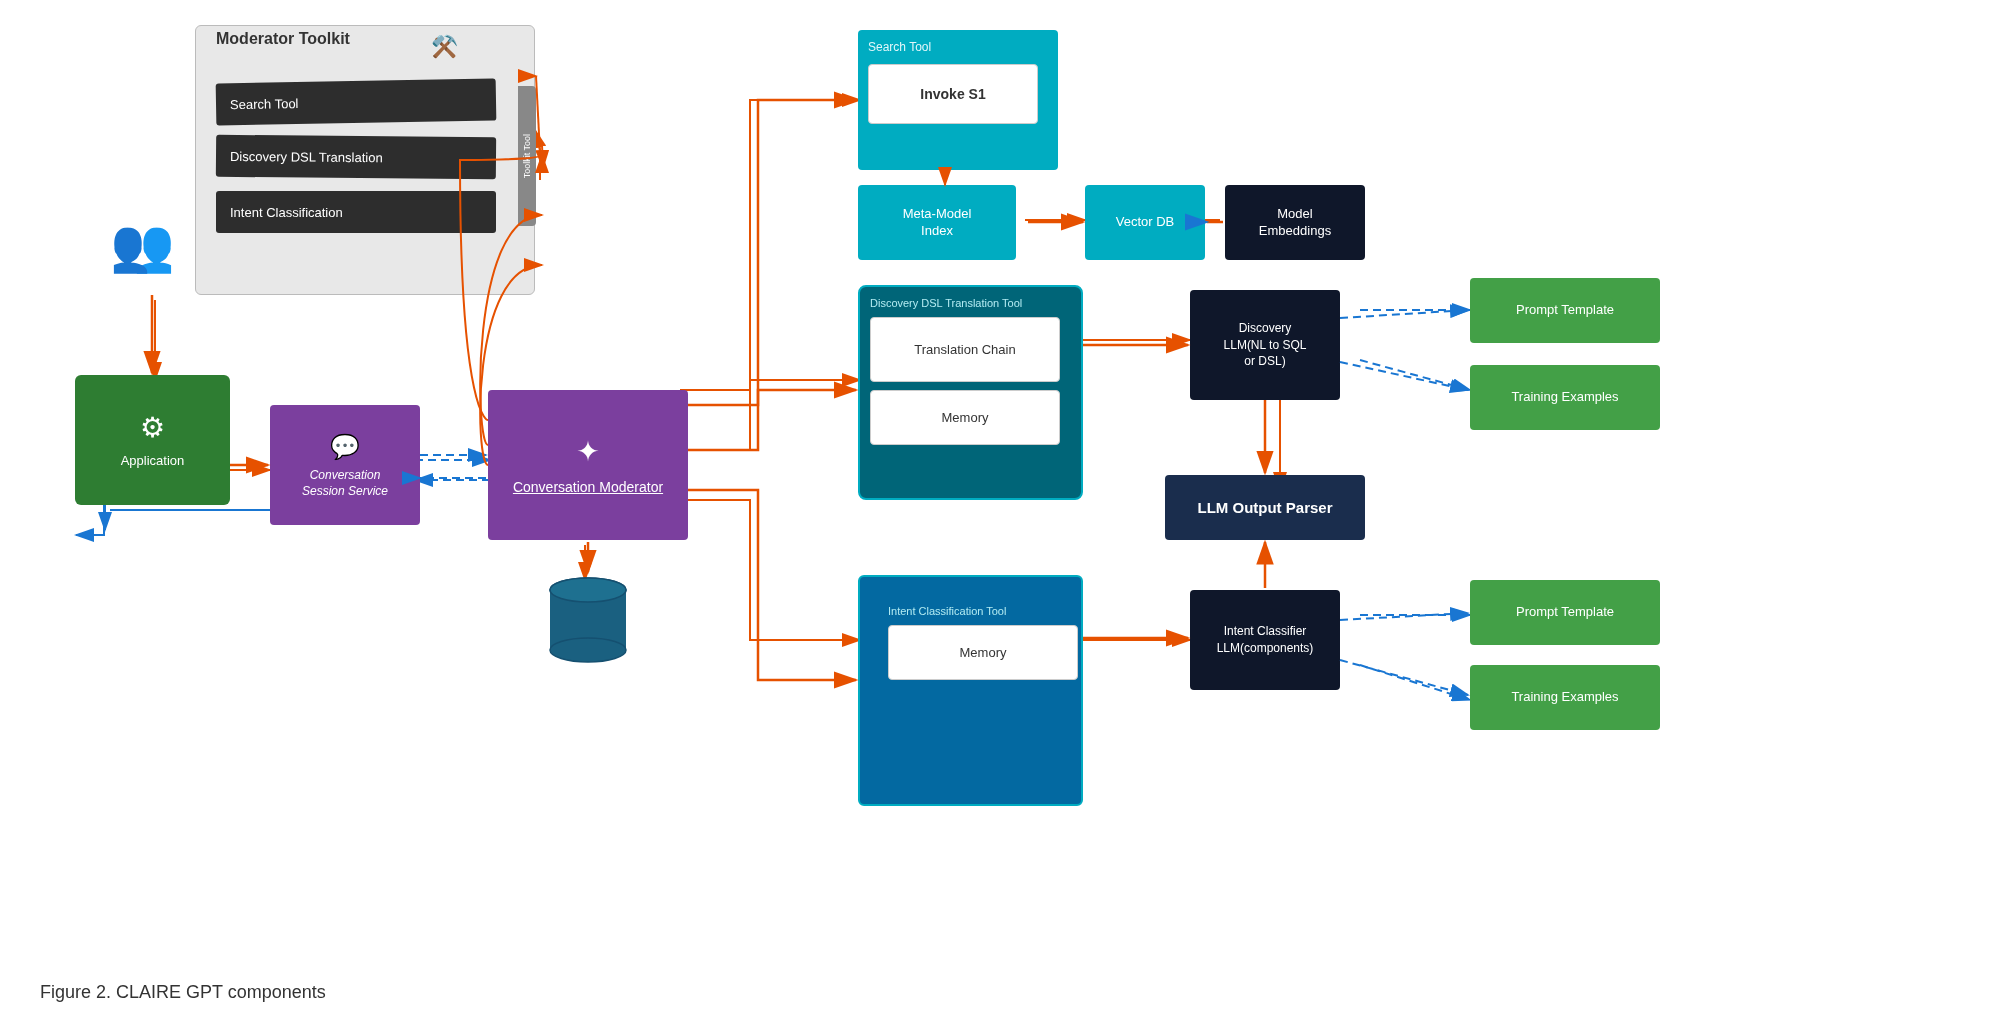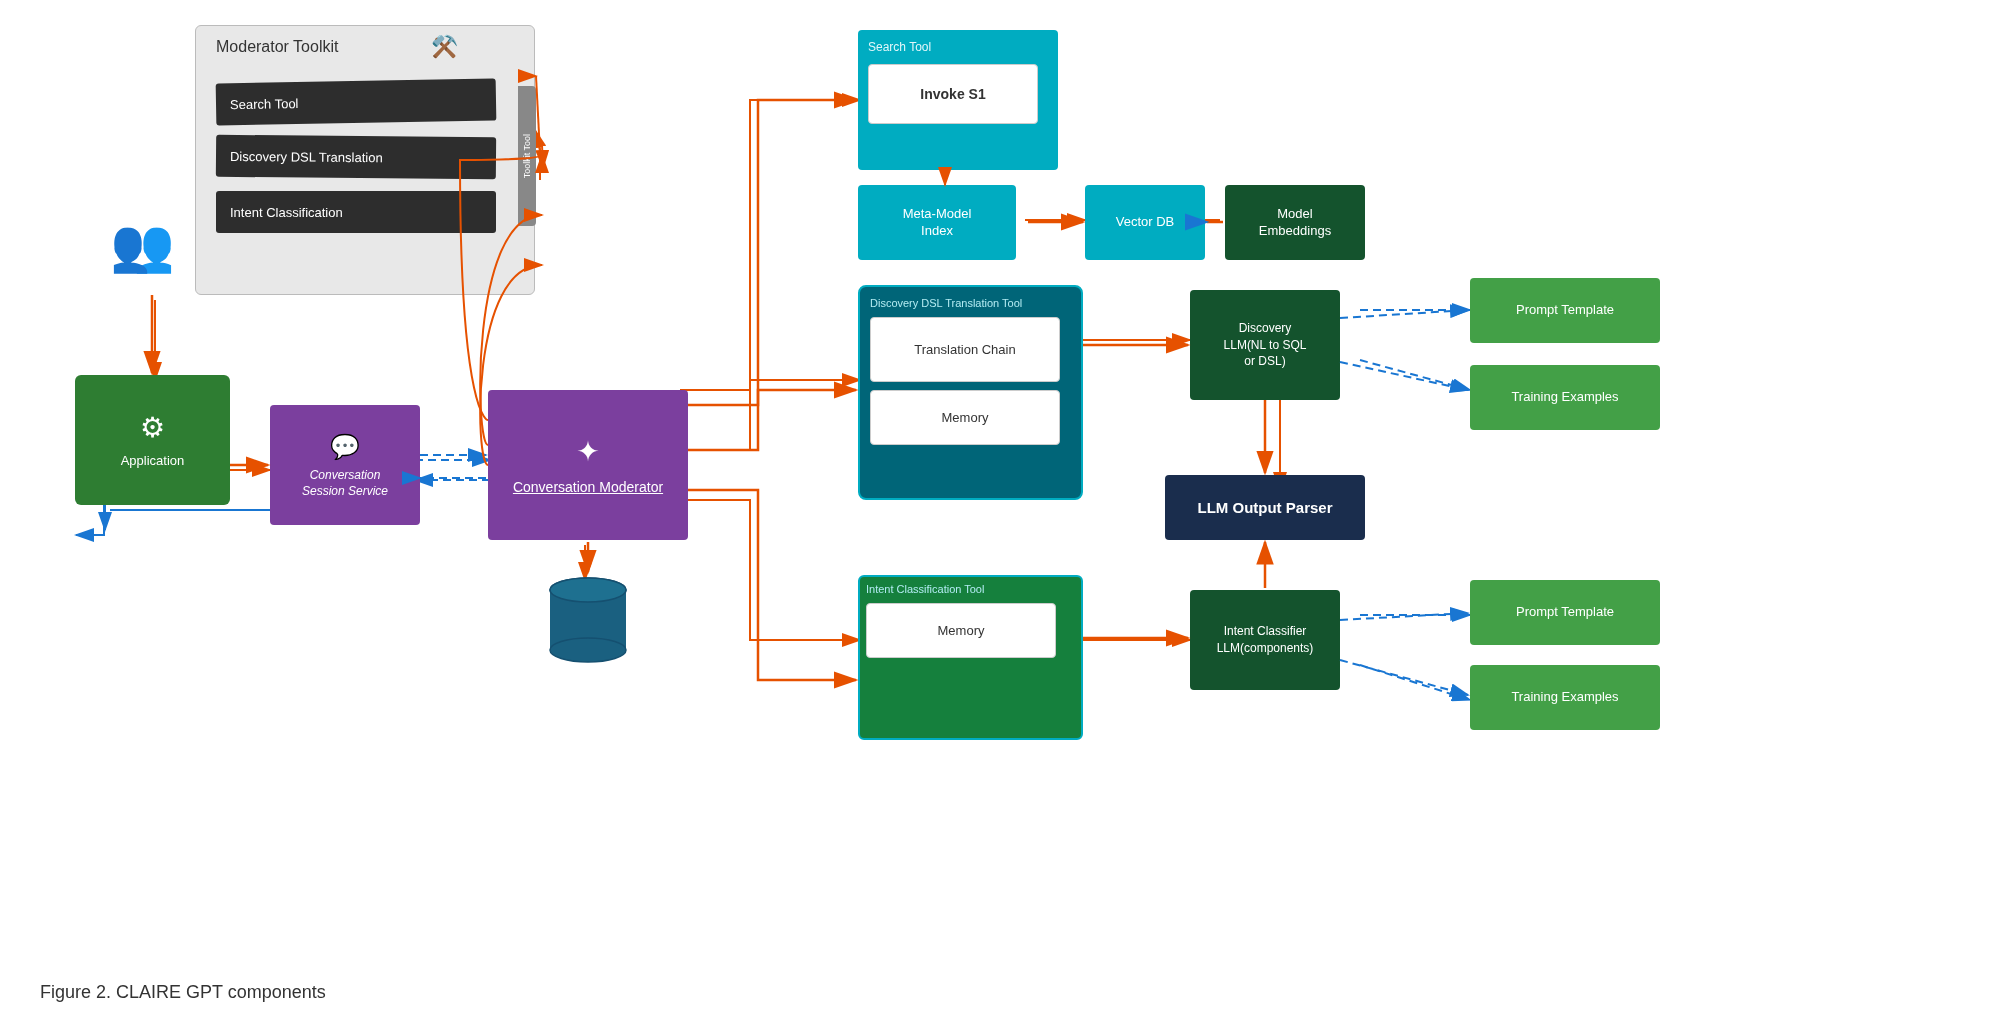--- a/index.html
+++ b/index.html
@@ -52,10 +52,10 @@
     }
     #toolkit-title {
       position: absolute;
-      top: 12px;
+      top: 4px;
       left: 20px;
       font-size: 16px;
-      font-weight: 400;
+      font-weight: 700;
       color: #333;
     }
     #toolkit-icon {

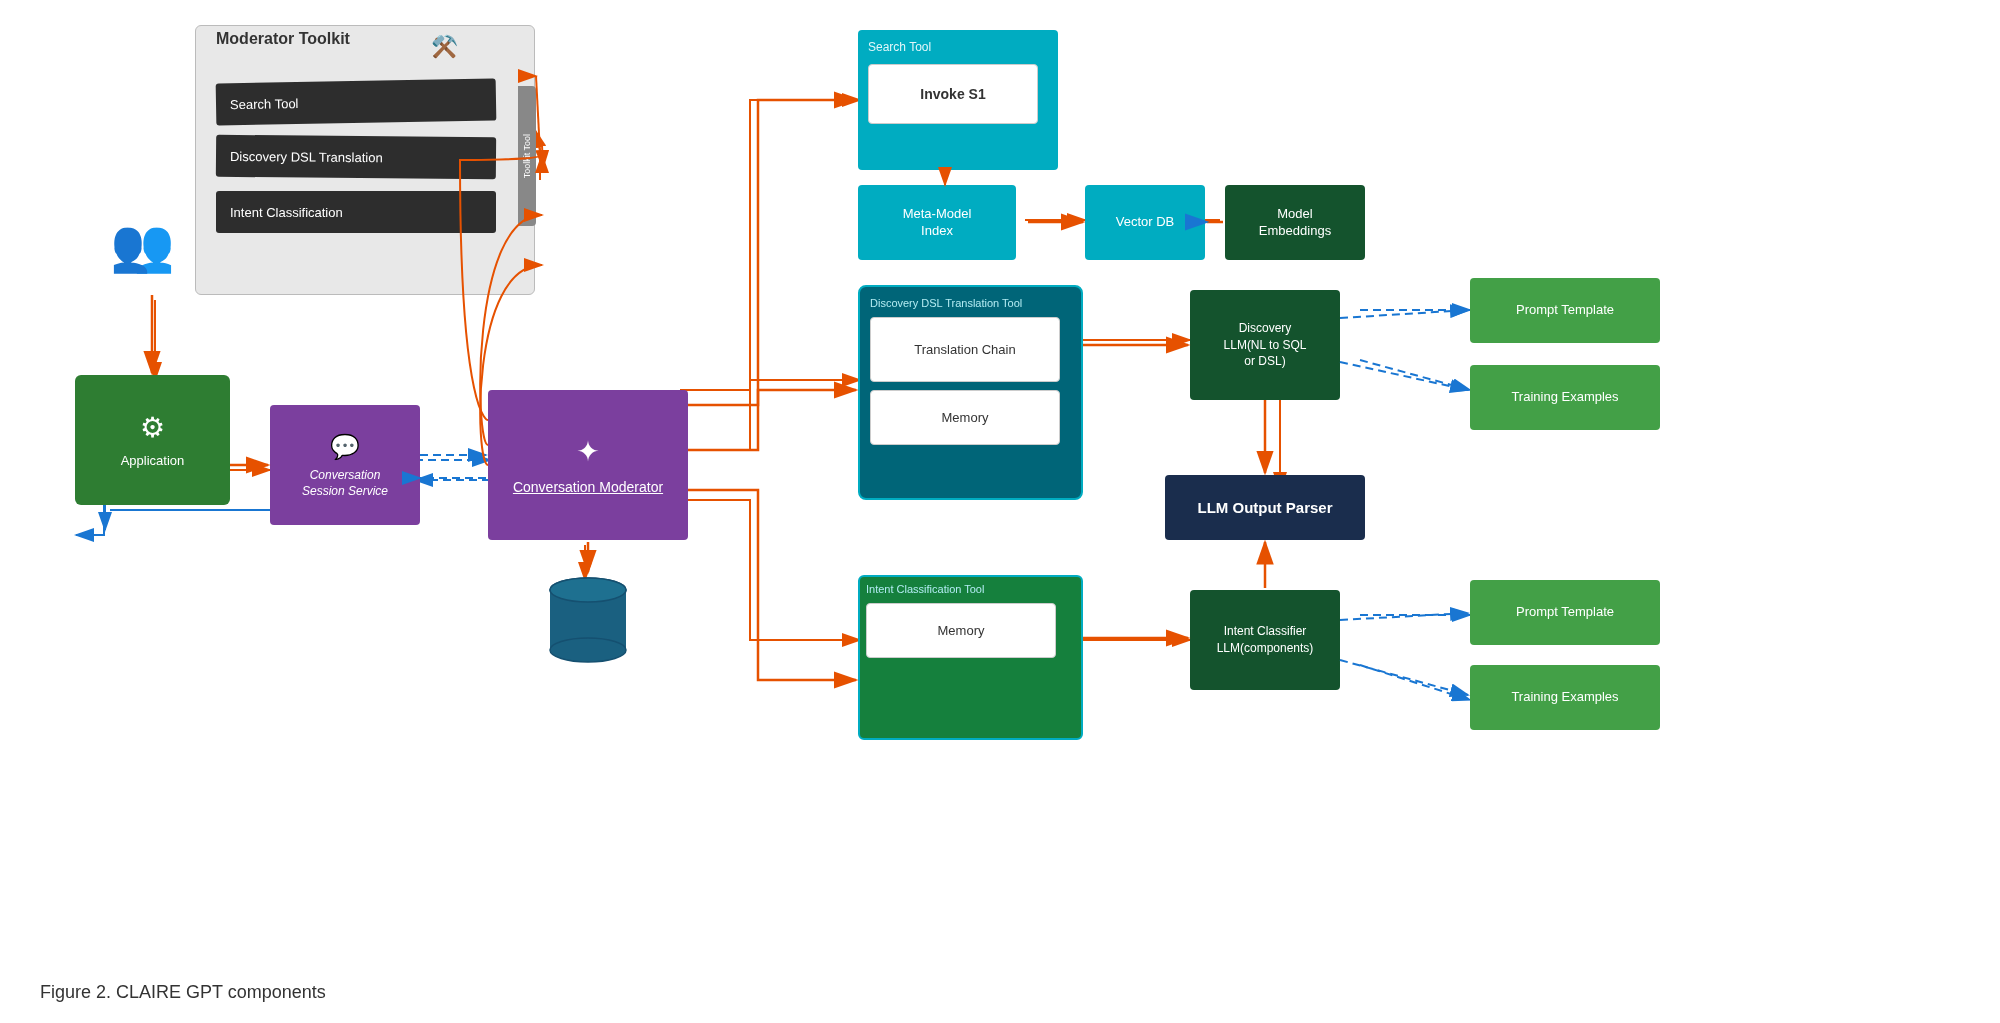--- a/index.html
+++ b/index.html
@@ -31,7 +31,7 @@
     .green-dark { background: #2e7d32; color: #fff; }
     .purple { background: #7b3f9e; color: #fff; }
     .teal { background: #00acc1; color: #fff; }
-    .orange { background: #14532d; color: #fff; }
+    .orange { background: #0f172a; color: #fff; }
     .green-light { background: #43a047; color: #fff; }
     .dark-navy { background: #1a2d4d; color: #fff; }
     .white-inner {

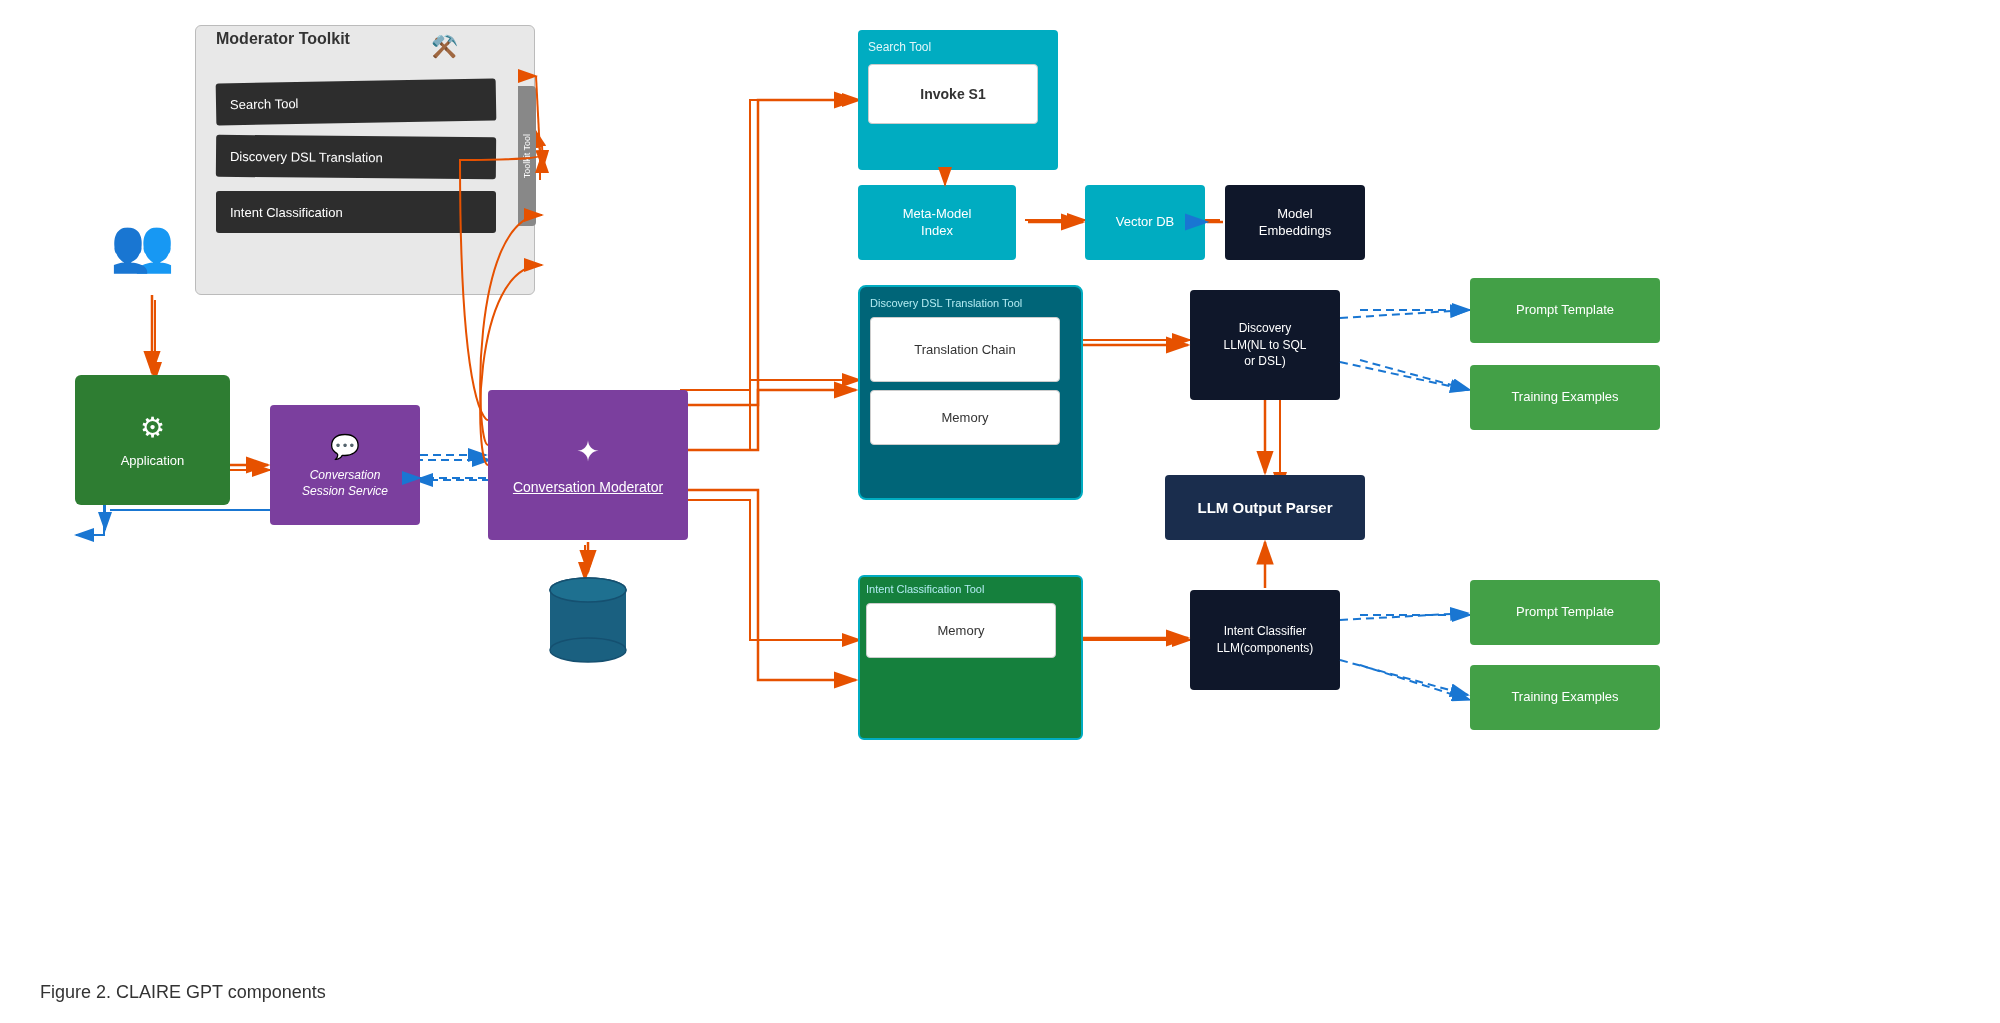--- a/index.html
+++ b/index.html
@@ -272,7 +272,7 @@
     <span>Training Examples</span>
   </div>
 
-  <div id="intent-tool-container" style="left:858px; top:575px; width:225px; height:165px; background:#15803d; padding:6px;">
+  <div id="intent-tool-container" style="left:858px; top:575px; width:225px; height:231px; background:#0369a1; padding:28px;">
     <div style="color:#b2ebf2; font-size:11px; margin-bottom:8px; text-align:left;">Intent Classification Tool</div>
 
 

